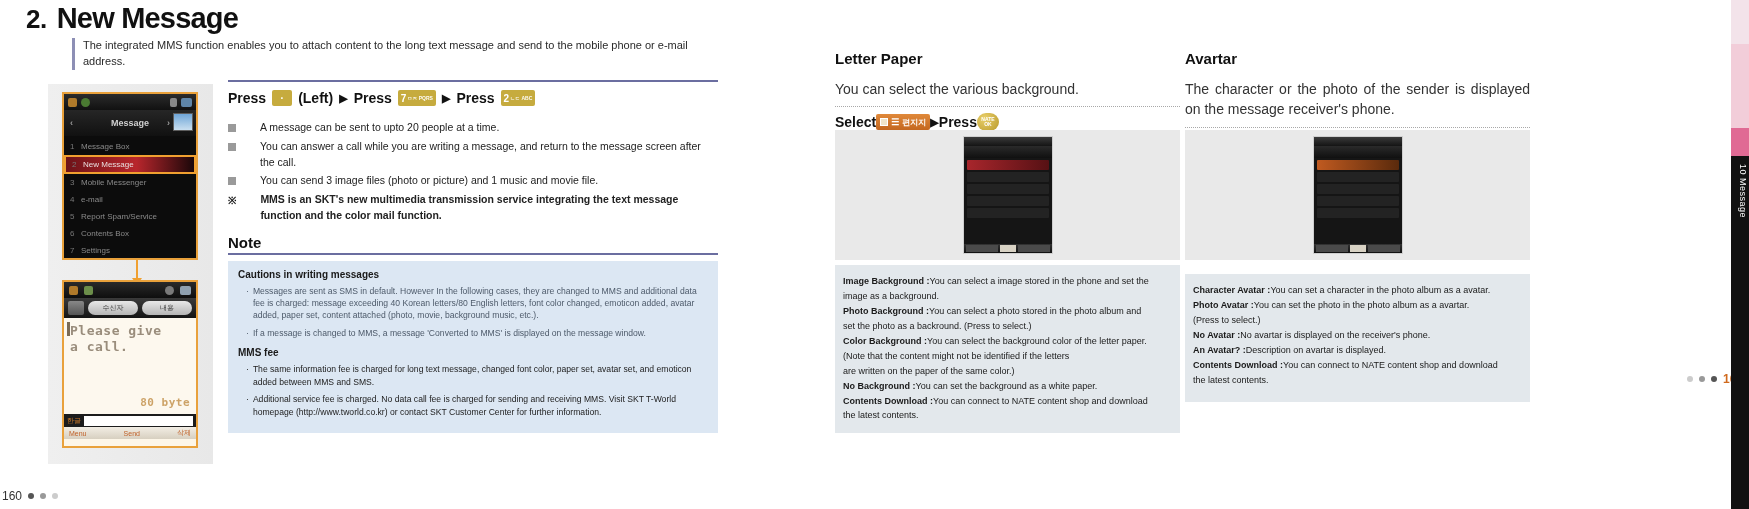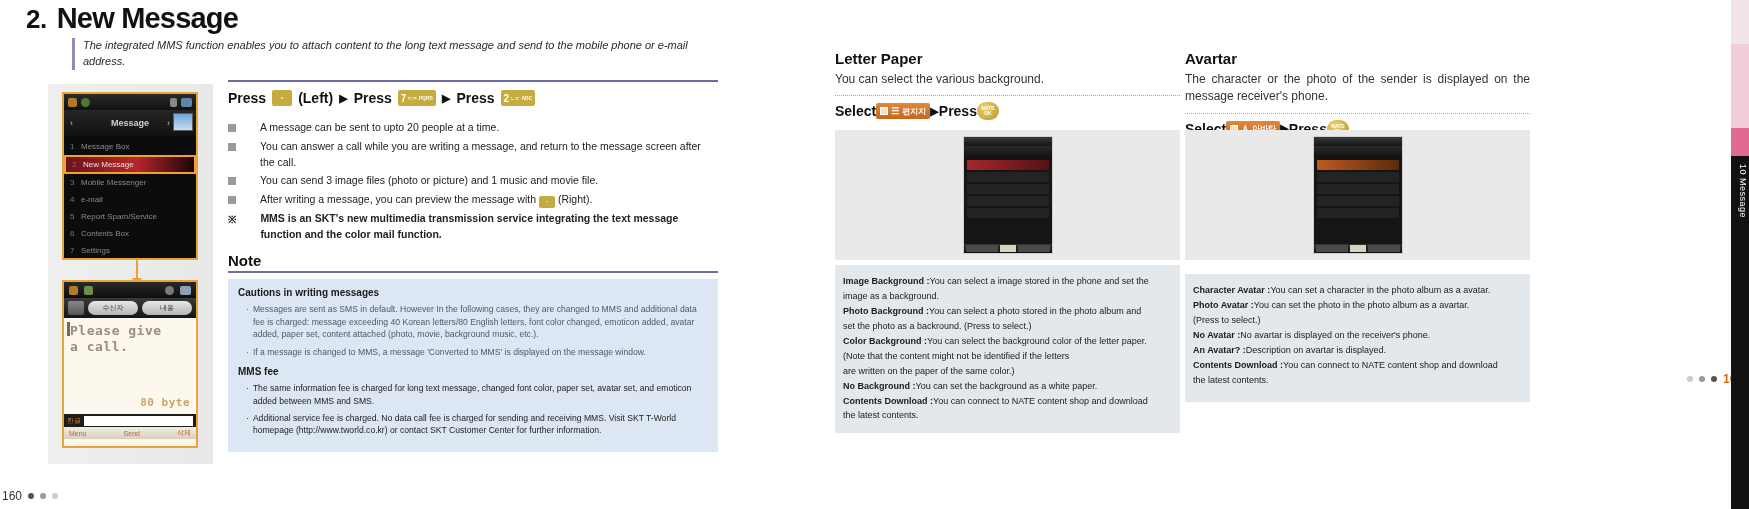--- a/index.html
+++ b/index.html
@@ -31,7 +31,7 @@
   .intro {
     position: absolute; left: 72px; top: 38px; width: 640px;
     font-size: 11px; line-height: 1.45; color: #2a2a2a;
-    padding-left: 8px; border-left: 3px solid #8d8fb5; font-style: italic;
+    padding-left: 8px; border-left: 3px solid #8d8fb5;
   }
 
   

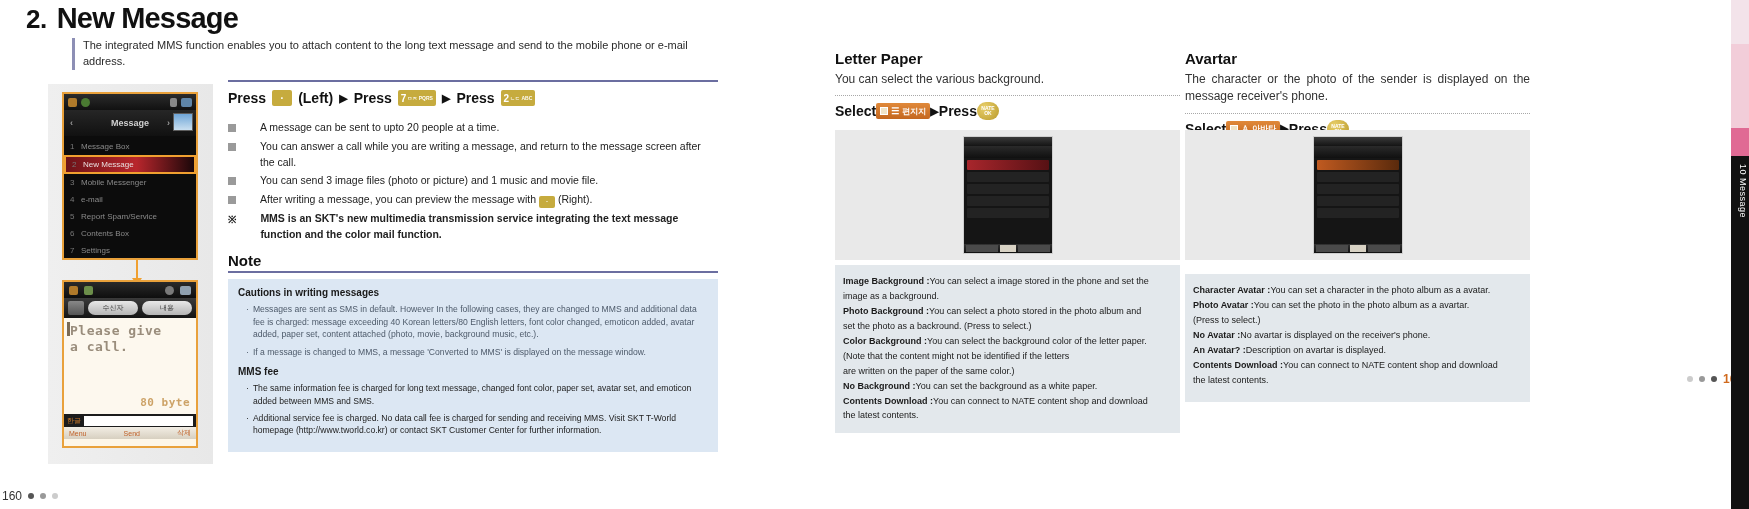--- a/index.html
+++ b/index.html
@@ -155,7 +155,7 @@
   .sect.a { left: 10px; }
   .sect.b { left: 360px; }
   .sect-title { font-size: 15px; font-weight: bold; color: #111; }
-  .sect-sub { font-size: 12px; color: #333; margin-top: 4px; line-height: 1.45; text-align: justify; }
+  .sect-sub { font-size: 14px; color: #333; margin-top: 12px; line-height: 1.45; text-align: justify; }
   .dashline { border-top: 1px dotted #a8a8a8; margin: 7px 0 6px 0; }
   .select-line { display:flex; align-items:center; gap: 0; font-size: 14px; font-weight: bold; color:#111; }
   .chip {

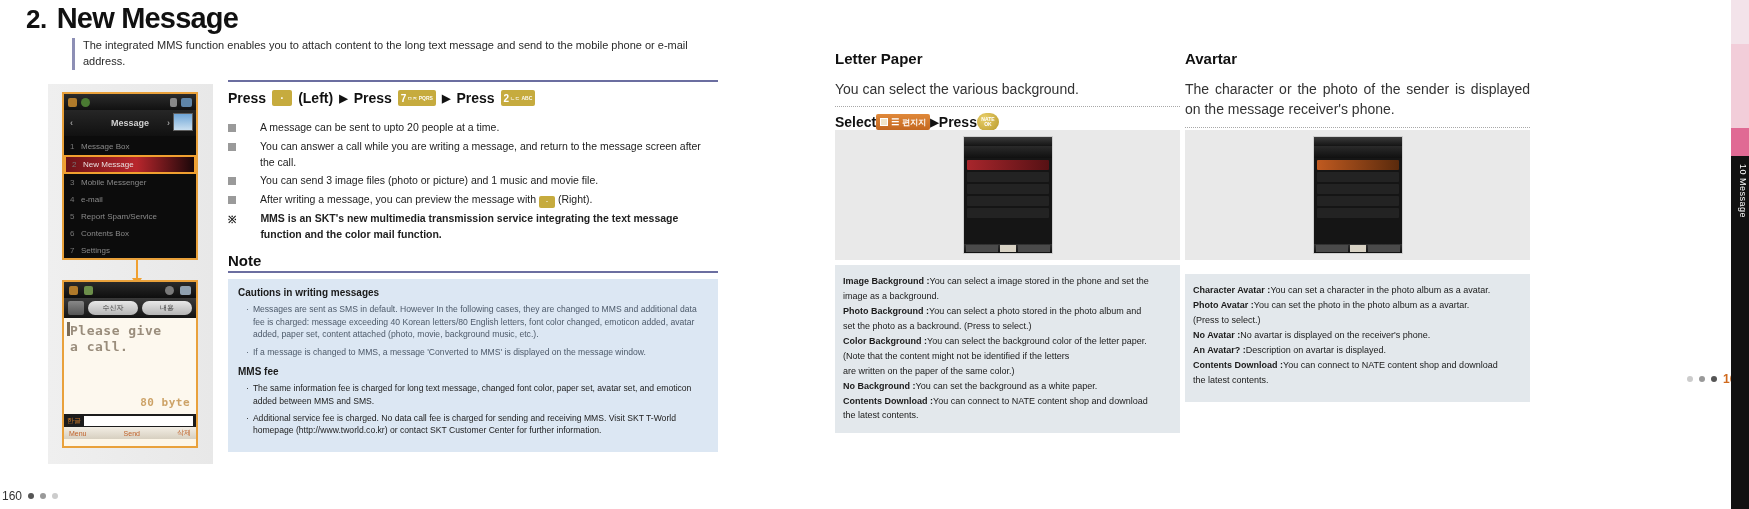--- a/index.html
+++ b/index.html
@@ -355,14 +355,6 @@
           <span class="sq-mark"></span>
           <span>You can send 3 image files (photo or picture) and 1 music and movie file.</span>
         </div>
-        <div class="bl">
-          <span class="sq-mark"></span>
-          <span>
-            <span>After writing a message, you can preview the message with</span>
-            <span class="inline-key">·</span>
-            <span>(Right).</span>
-          </span>
-        </div>
         <div class="bl strong">
           <span class="star">※</span>
           <span>MMS is an SKT's new multimedia transmission service integrating the text message function and the color mail function.</span>

